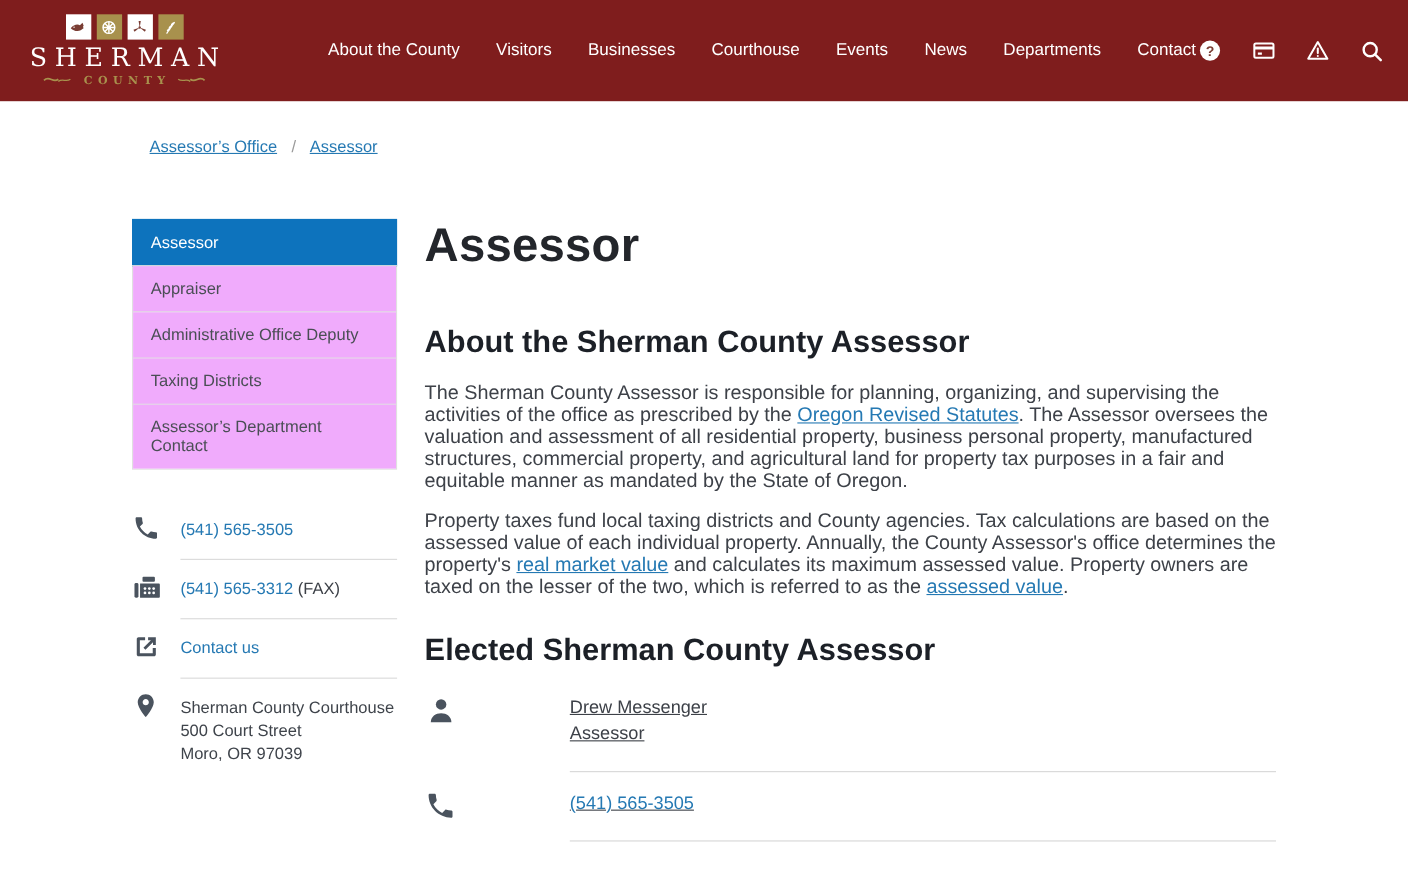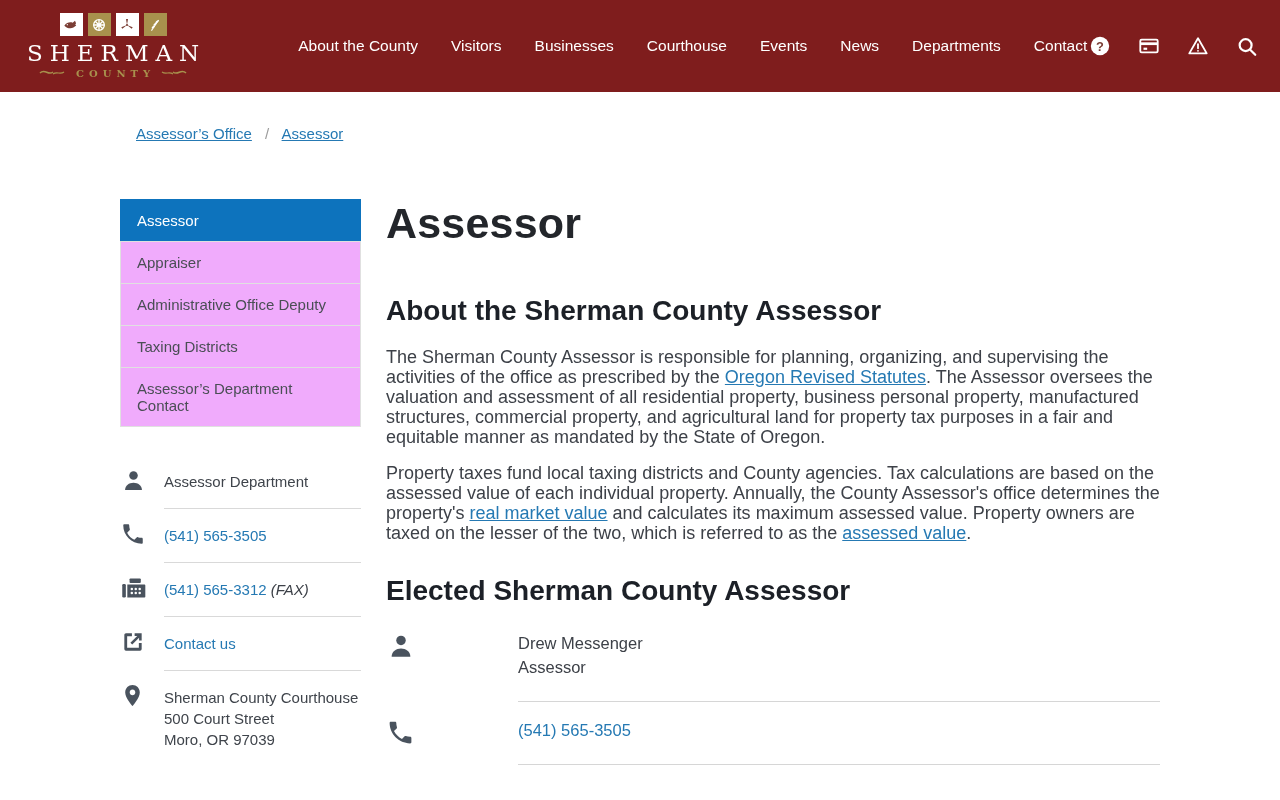--- a/index.html
+++ b/index.html
@@ -179,15 +179,6 @@
 
       <div class="contact-list">
 
-        <div class="contact-row">
-          <span class="c-icon">
-            <svg width="27" height="27" viewBox="0 0 24 24" fill="currentColor">
-                <circle cx="12" cy="7.5" r="3.8"></circle>
-                <path d="M4.5 20.5c0-4.2 3.6-6.6 7.5-6.6s7.5 2.4 7.5 6.6z"></path>
-              </svg>
-          </span>
-          <div class="c-body">Assessor Department</div>
-        </div>
 
         <div class="contact-row">
           <span class="c-icon">

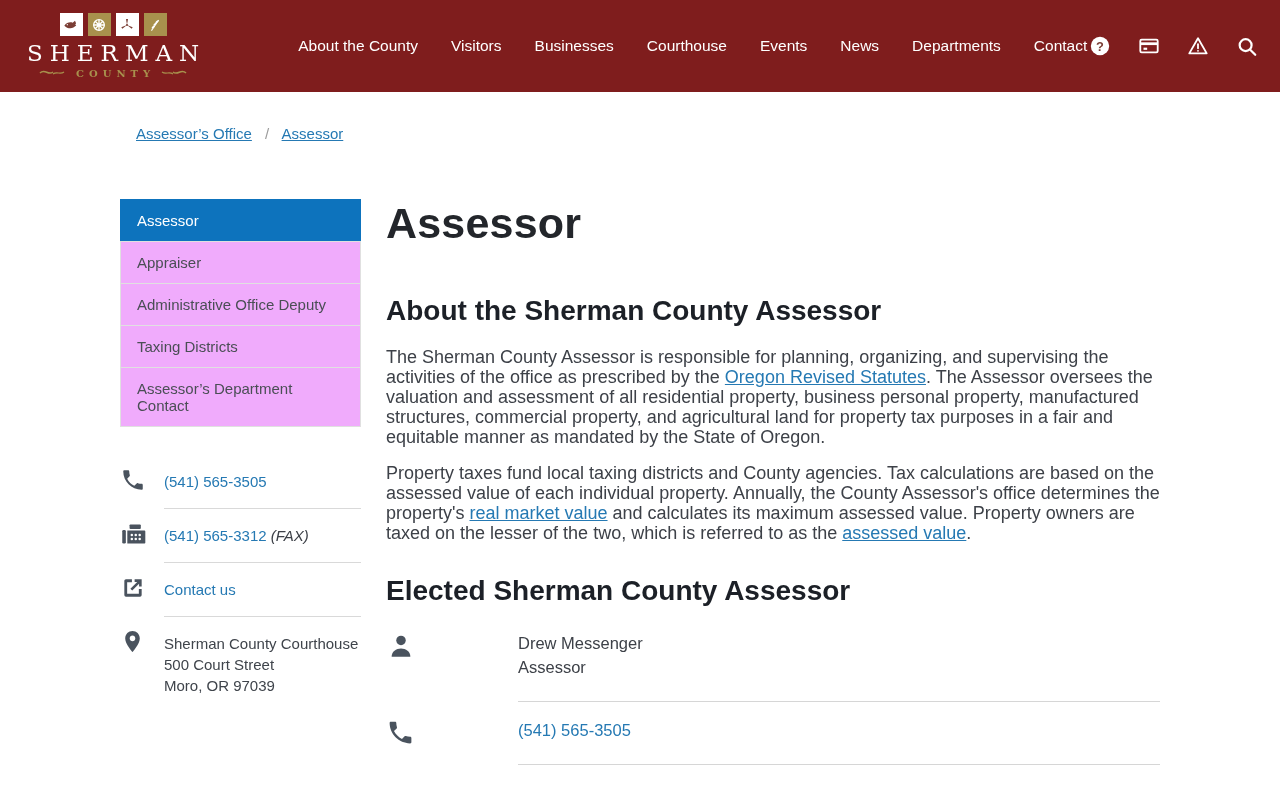--- a/index.html
+++ b/index.html
@@ -63,7 +63,7 @@
   .elected-row .e-body { padding:16px 0 22px; border-bottom:1px solid #d6d6d6;
     font-size:16.5px; color:#3d4148; line-height:24px; }
   .elected-row a { color:#2579b3; text-decoration:none; cursor:pointer; }
-  .fax-suffix { color:#3d4148;font-style:italic; }
+  .fax-suffix { color:#3d4148; }
 </style>
 </head>
 <body>

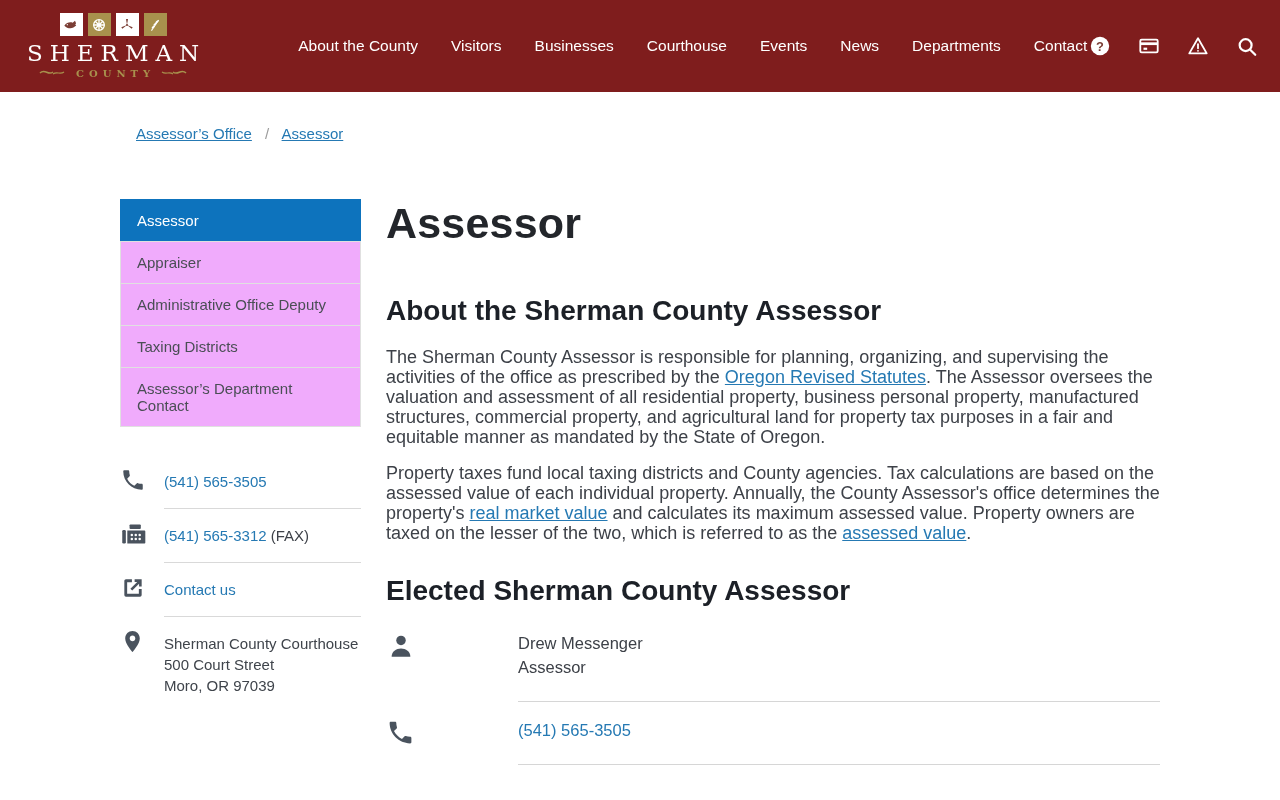--- a/index.html
+++ b/index.html
@@ -61,7 +61,7 @@
   .elected-row { display:grid; grid-template-columns:132px 1fr; }
   .elected-row .e-icon { padding-top:16px; color:#4a535e; }
   .elected-row .e-body { padding:16px 0 22px; border-bottom:1px solid #d6d6d6;
-    font-size:16.5px; color:#3d4148; line-height:24px; }
+    font-size:16.5px; color:#3d4148; line-height:24px;text-decoration:underline; }
   .elected-row a { color:#2579b3; text-decoration:none; cursor:pointer; }
   .fax-suffix { color:#3d4148; }
 </style>

